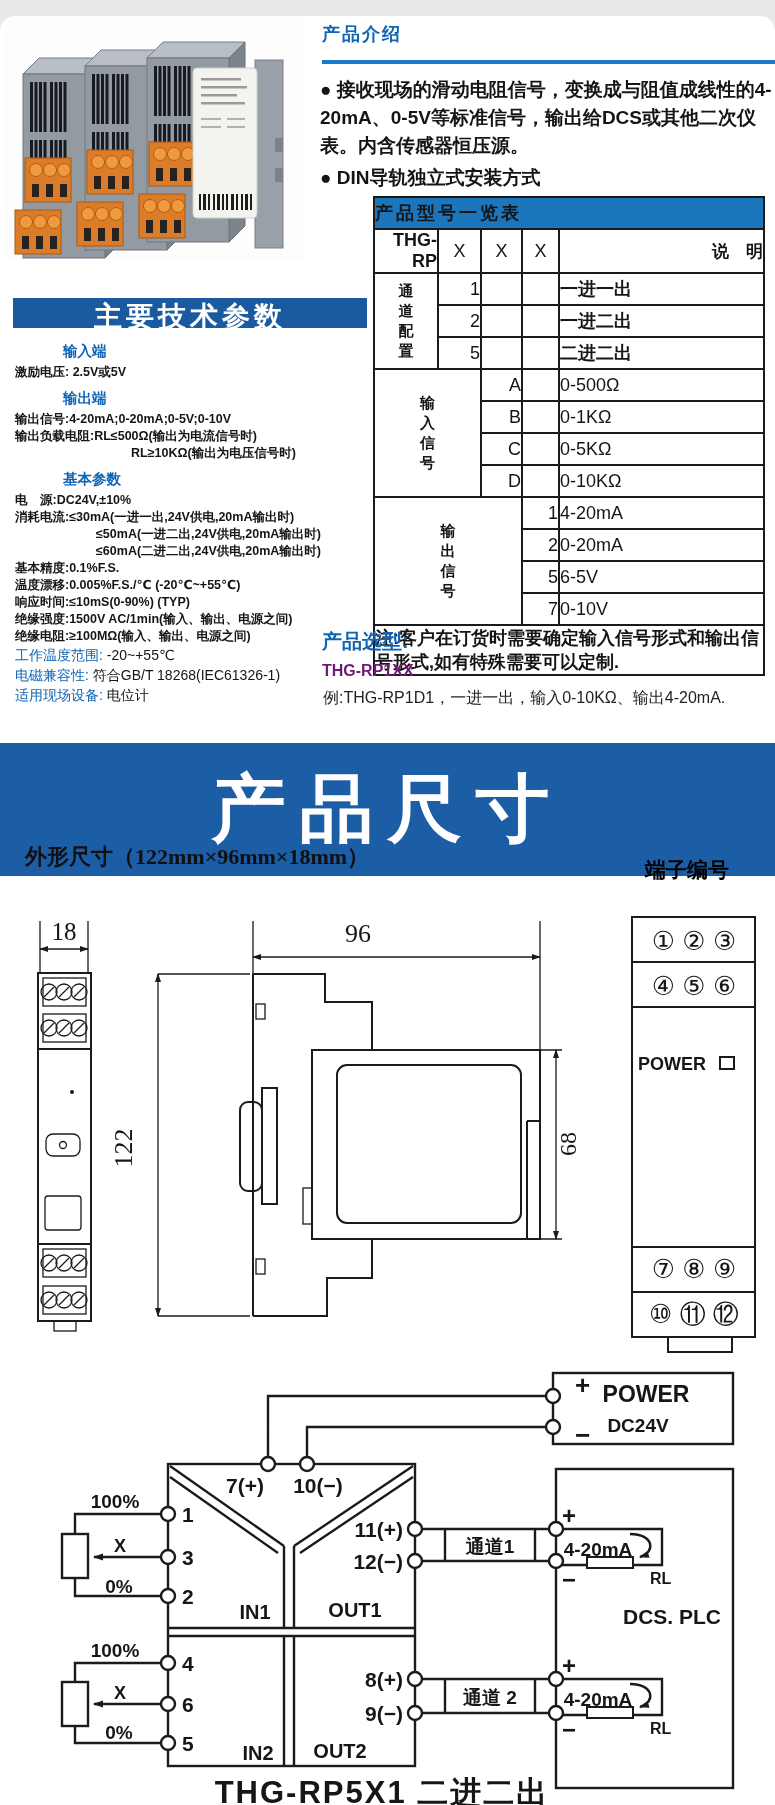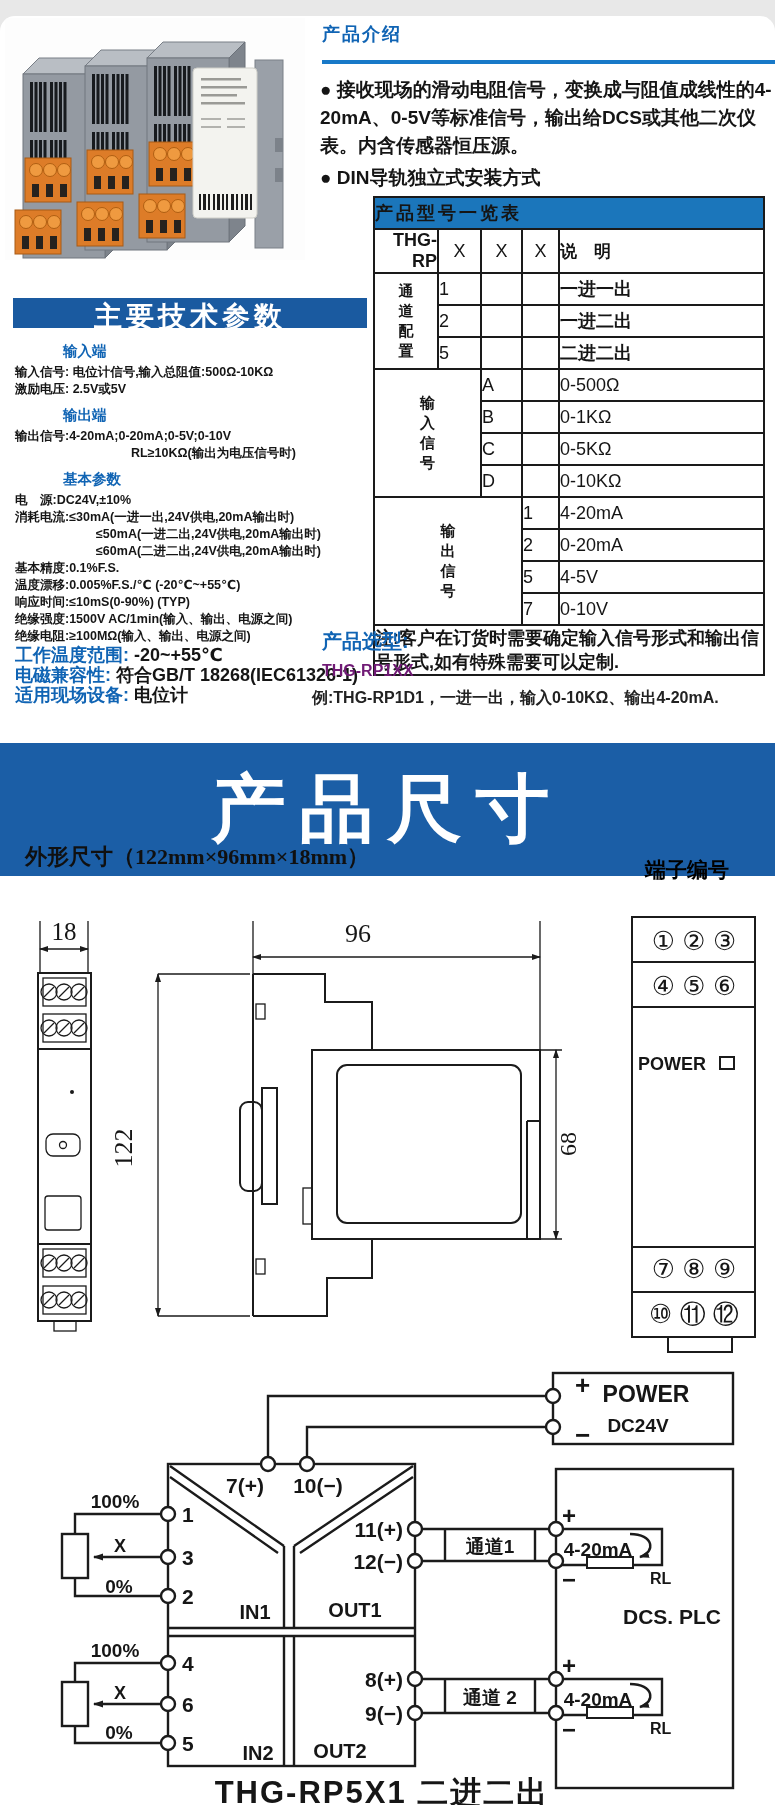--- a/index.html
+++ b/index.html
@@ -30,7 +30,7 @@
   table.mt td{border:2px solid #1a1a1a;padding:0;font-size:18px;color:#151515;height:30px;overflow:hidden;}
   td.thead{background:var(--table_header);color:#fff;font-size:20px;font-weight:bold;
            letter-spacing:3px;padding-left:8px;height:32px;}
-  td.c{text-align:left;}
+  td.c{text-align:right;}
   td.pref{font-size:13.5px;text-align:right;font-weight:bold;}
   td.xx{text-align:center;font-size:18px;}
   td.desc{padding-left:20px;}

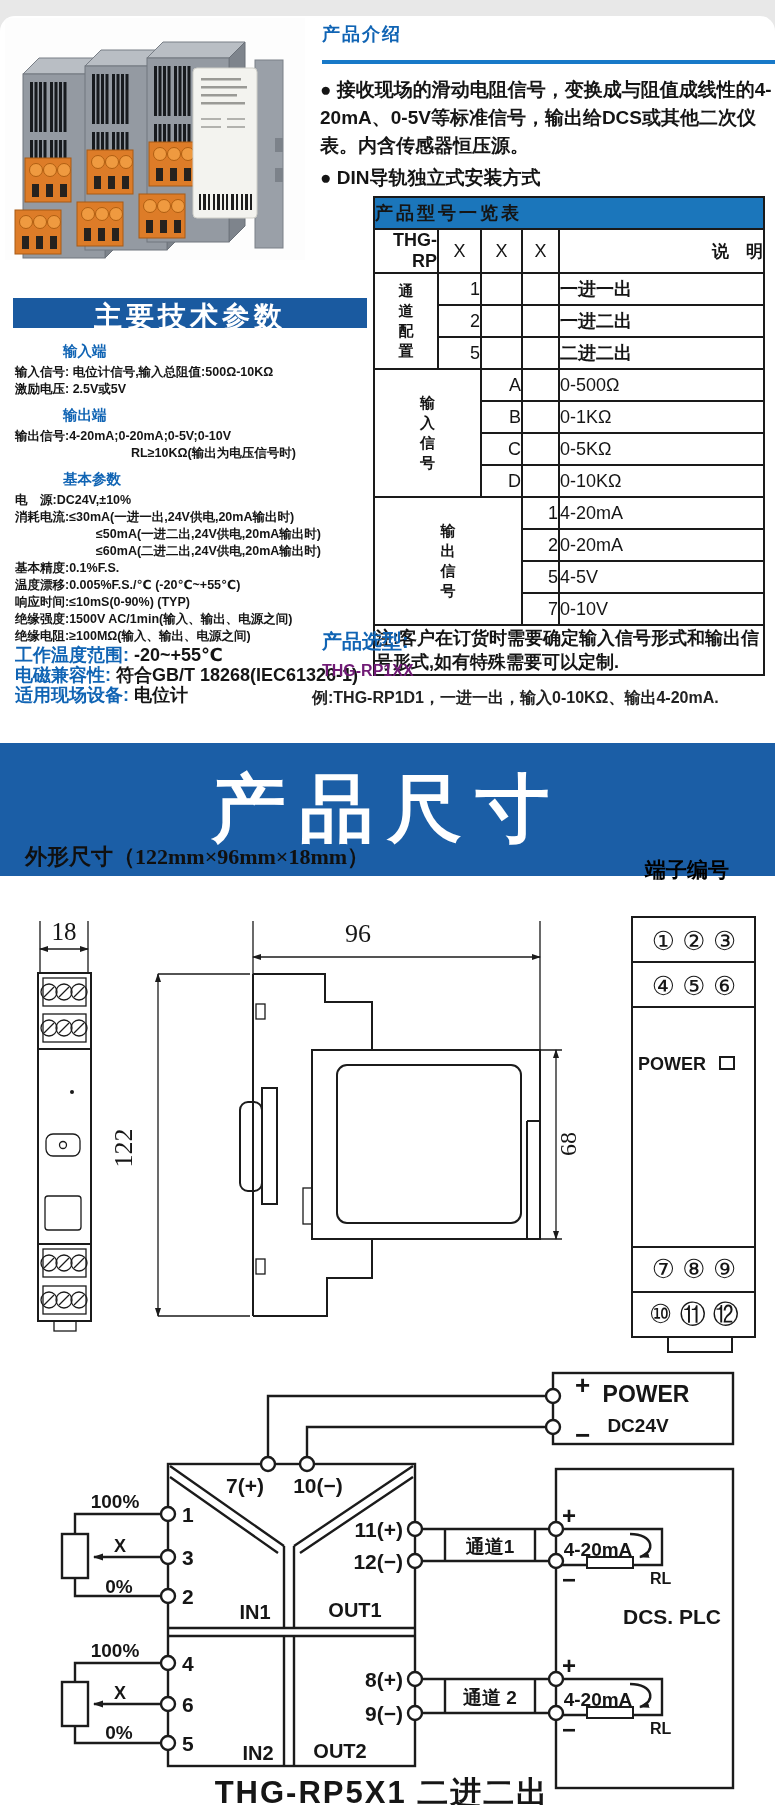--- a/index.html
+++ b/index.html
@@ -235,7 +235,6 @@
   <div class="abs spec-head">主要技术参数</div>
   <div class="abs spec-list">
     <h4 class="shead first">输入端</h4>
-    <p class="sline">输入信号: 电位计信号,输入总阻值:500Ω-10KΩ</p>
     <p class="sline">激励电压: 2.5V或5V</p>
     <h4 class="shead">输出端</h4>
     <p class="sline">输出信号:4-20mA;0-20mA;0-5V;0-10V</p>

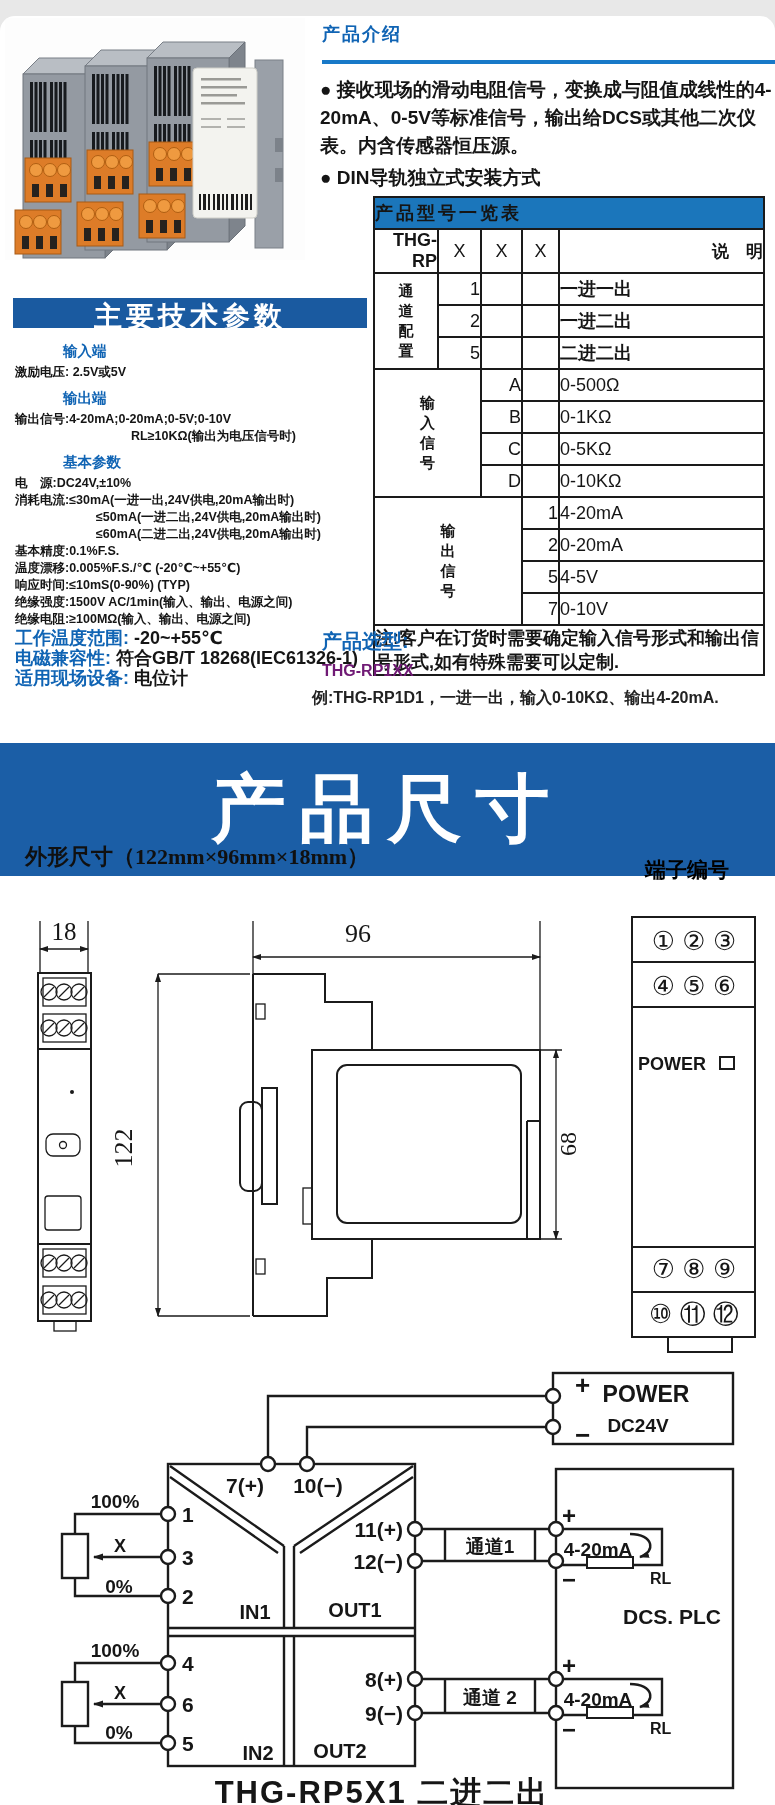--- a/index.html
+++ b/index.html
@@ -238,6 +238,7 @@
     <p class="sline">激励电压: 2.5V或5V</p>
     <h4 class="shead">输出端</h4>
     <p class="sline">输出信号:4-20mA;0-20mA;0-5V;0-10V</p>
+    <p class="sline">输出负载电阻:RL≤500Ω(输出为电流信号时)</p>
     <p class="sline ind-rl">RL≥10KΩ(输出为电压信号时)</p>
     <h4 class="shead">基本参数</h4>
     <p class="sline">电　源:DC24V,±10%</p>

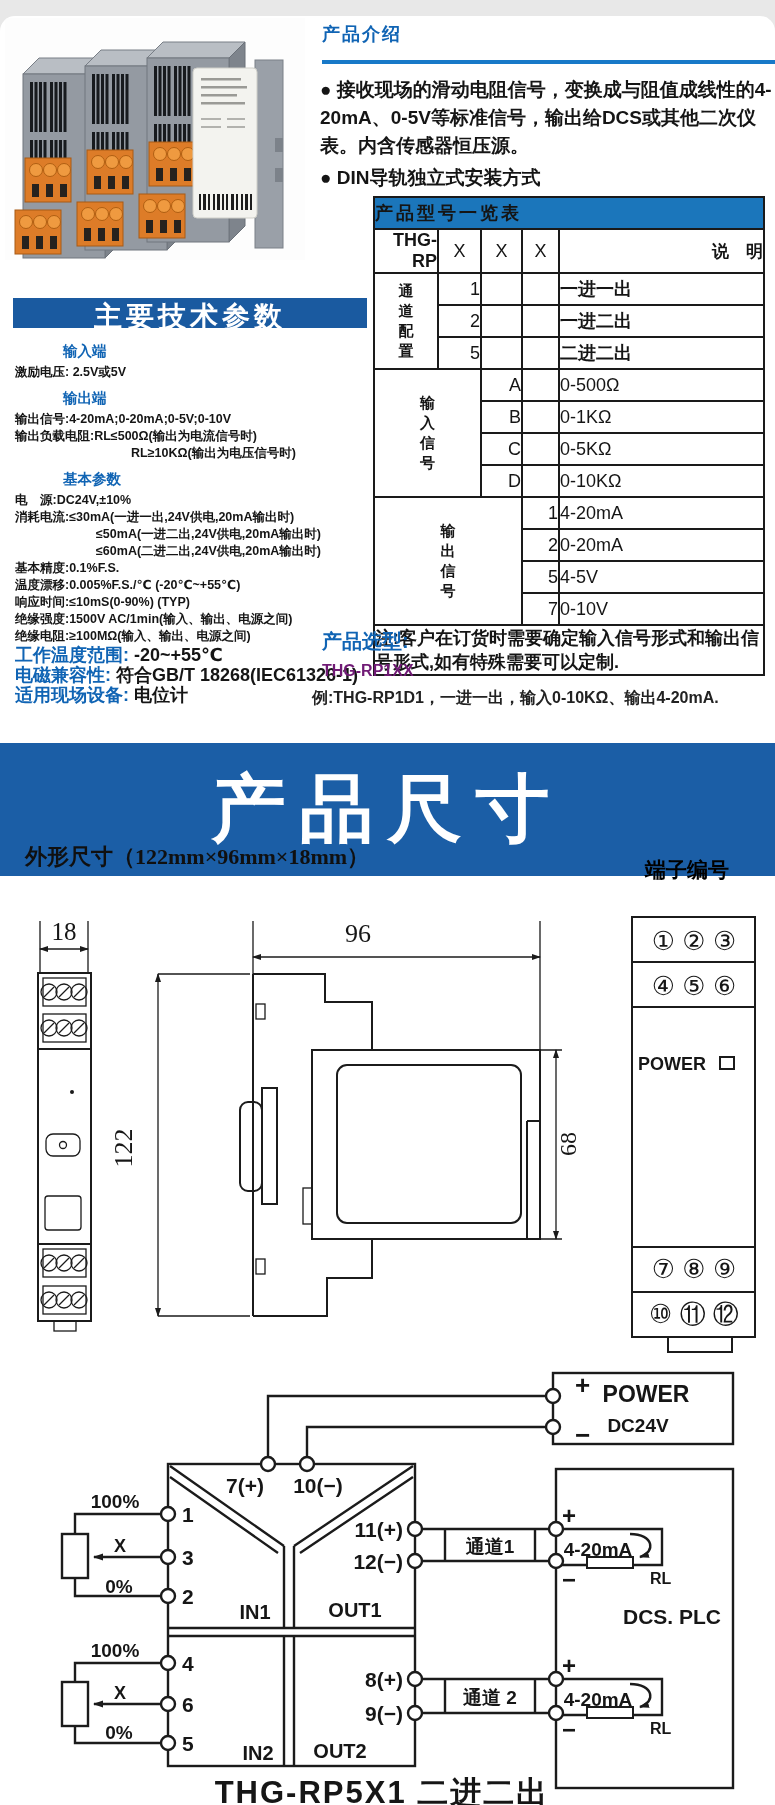--- a/index.html
+++ b/index.html
@@ -220,7 +220,7 @@
     </tr>
     <tr>
       <td class="c">5</td>
-      <td class="desc">4-5V</td>
+      <td class="desc">6-5V</td>
     </tr>
     <tr>
       <td class="c">7</td>

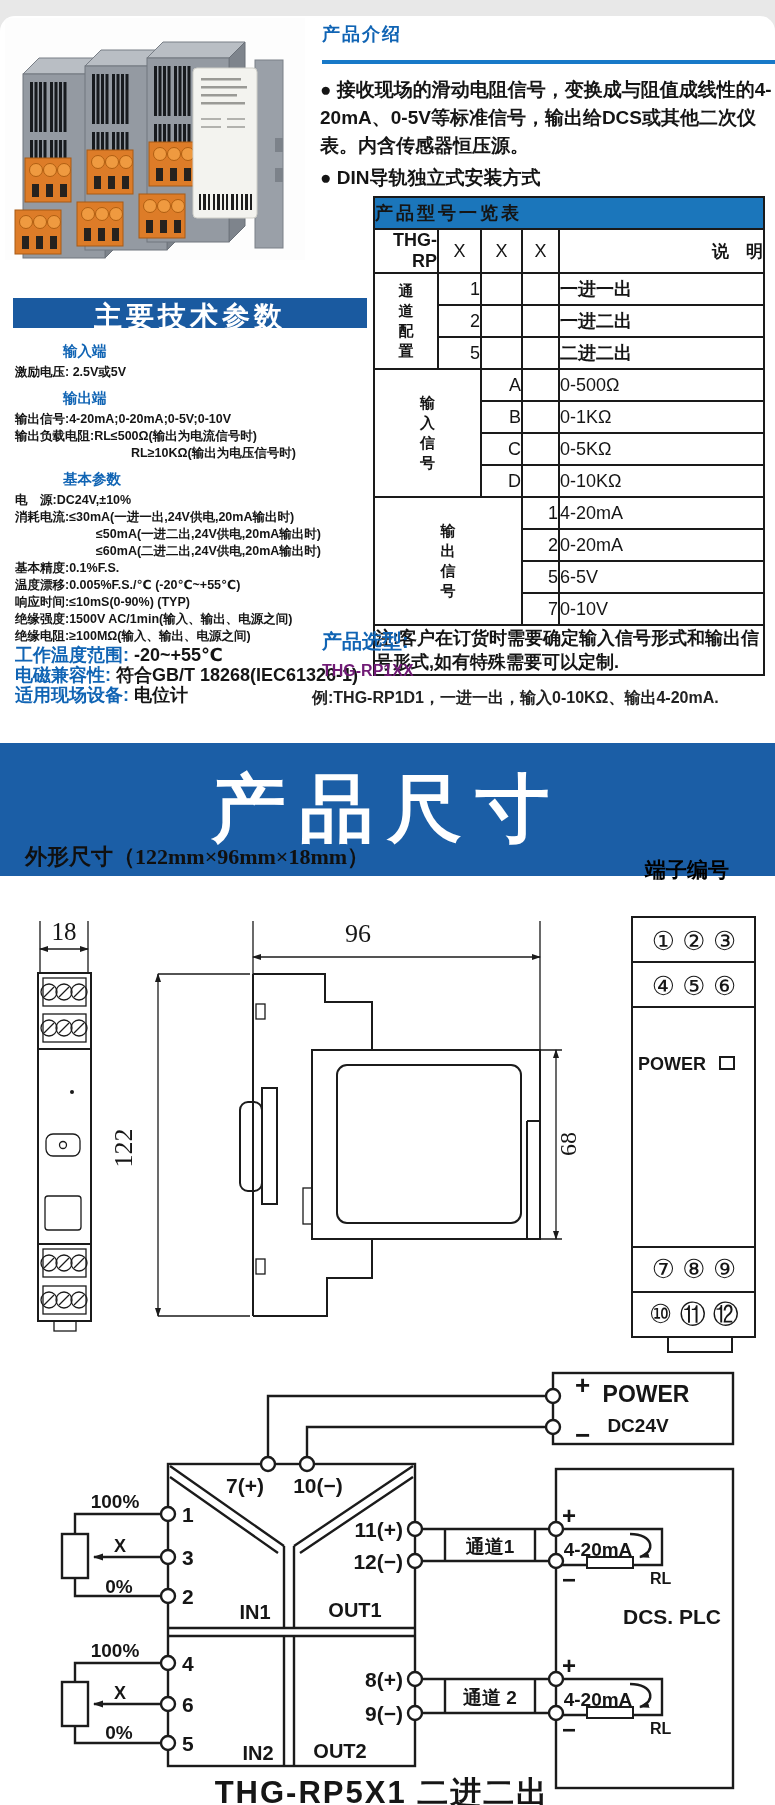--- a/index.html
+++ b/index.html
@@ -23,7 +23,7 @@
   .shead.first{margin-top:0;}
   .sline{margin:0;font-size:12.5px;font-weight:bold;line-height:17px;color:#151515;}
   .ind-rl{padding-left:116px;} .ind-ma{padding-left:81px;}
-  .cl{margin:0;font-size:18px;font-weight:bold;line-height:20px;}
+  .cl{margin:0;font-size:14px;font-weight:normal;line-height:20px;}
   .cl .lb{color:var(--label_blue);} .cl .vl{color:#151515;}
   
   table.mt{position:absolute;left:373px;top:180px;width:390px;border-collapse:collapse;table-layout:fixed;}

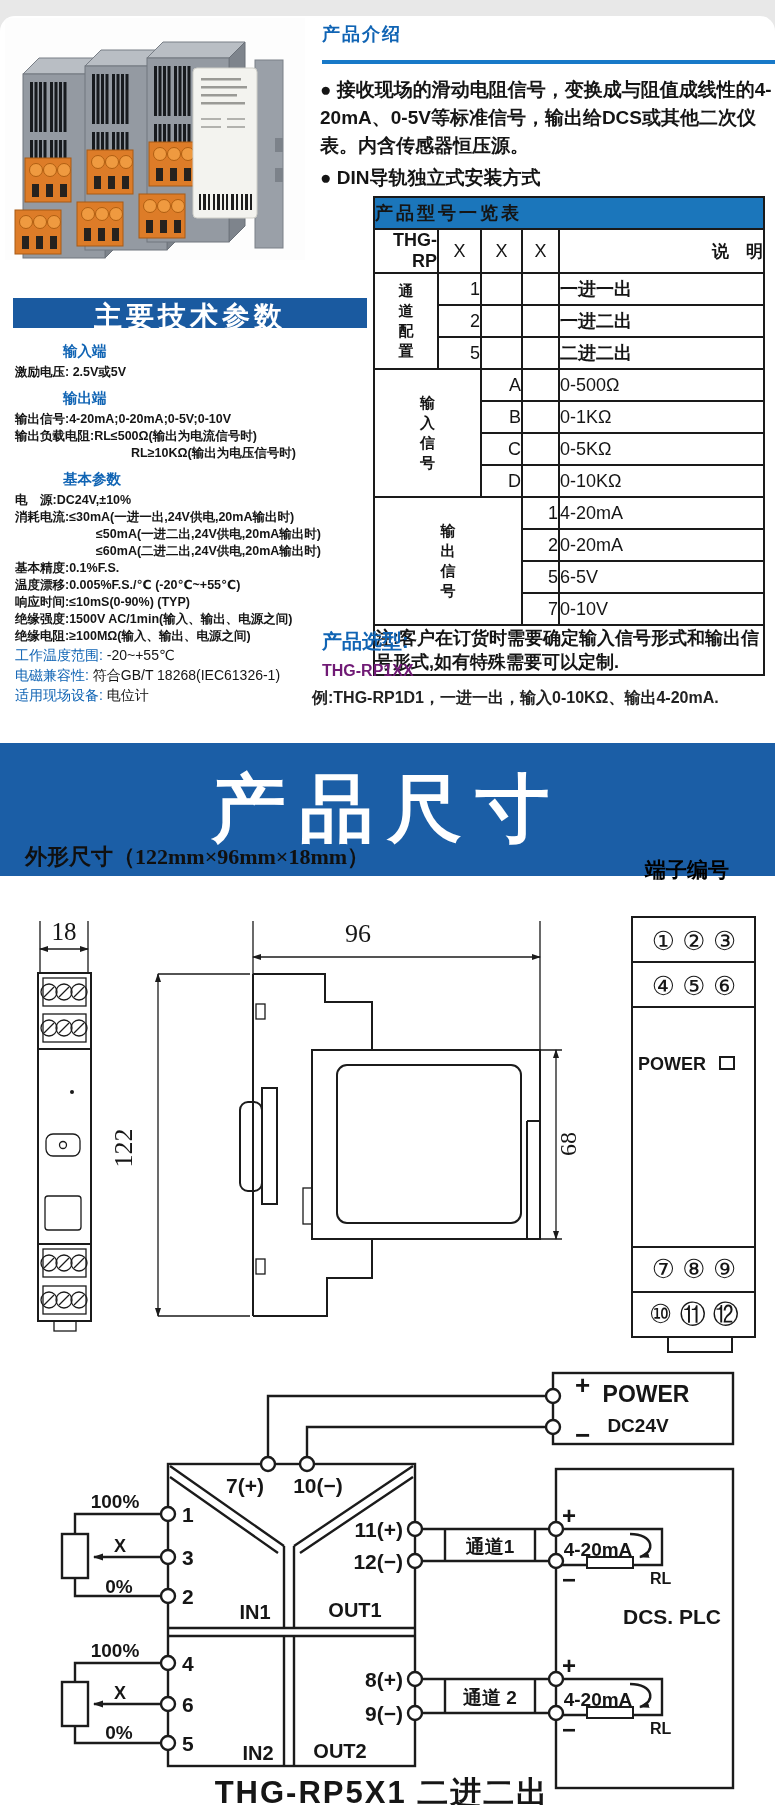--- a/index.html
+++ b/index.html
@@ -40,7 +40,7 @@
   
   .sel-title{left:322px;top:612px;font-size:20px;font-weight:bold;color:var(--label_blue);}
   .sel-l1{left:322px;top:646px;font-size:16px;font-weight:bold;color:#701a75;}
-  .sel-l2{left:312px;top:672px;font-size:16px;font-weight:bold;color:#222;}
+  .sel-l2{left:323px;top:672px;font-size:16px;font-weight:normal;color:#222;}
   
   .banner{left:0;top:727px;width:775px;height:133px;background:var(--banner);
           color:#fff;font-size:74px;font-weight:bold;text-align:center;line-height:131px;letter-spacing:14px;}

